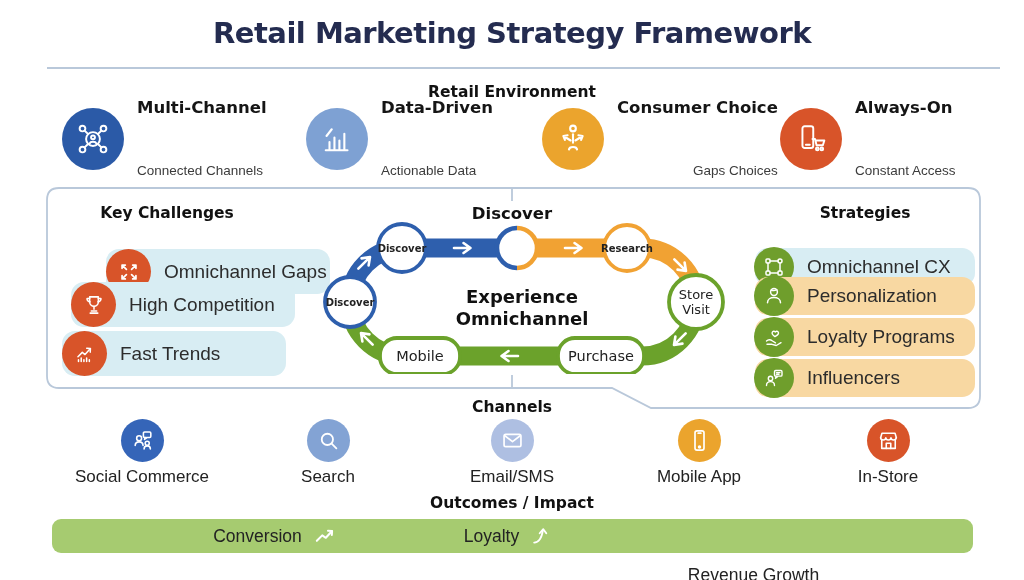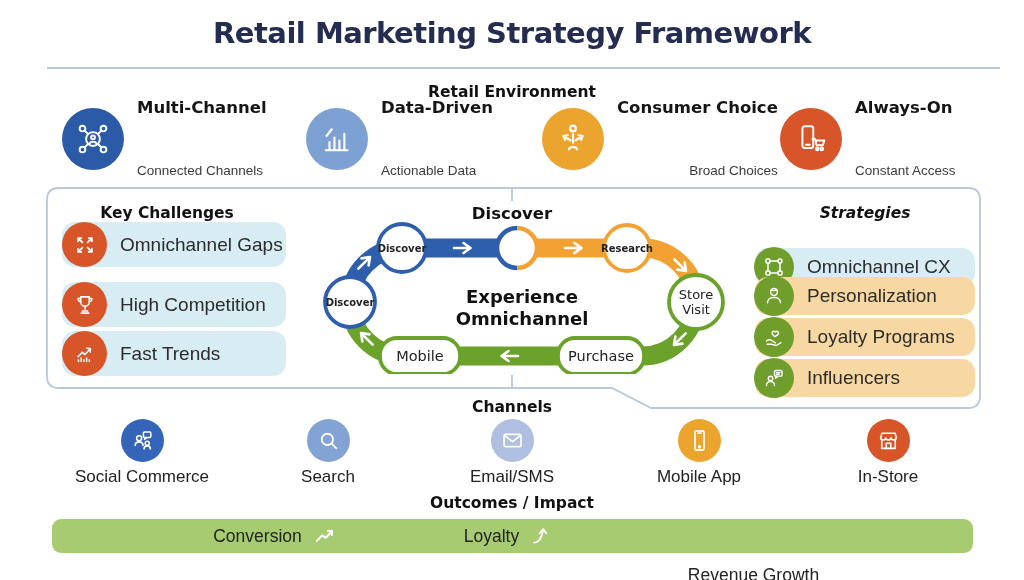--- a/index.html
+++ b/index.html
@@ -96,7 +96,7 @@
   </div>
   <div class="env-text">
     <div class="env-title">Consumer Choice</div>
-    <div class="env-sub">Broad Choices</div>
+    <div class="env-sub">Gaps Choices</div>
   </div>
 </div>
 

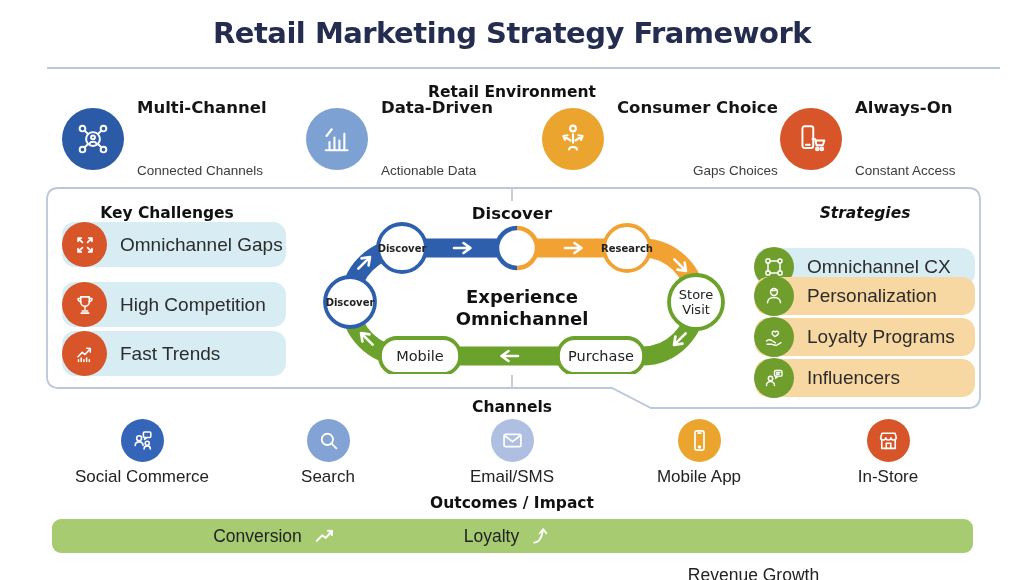--- a/index.html
+++ b/index.html
@@ -202,7 +202,7 @@
   <div>Omnichannel</div>
 </div>
 
-<div class="sec-h" style="top:204px;left:755px;width:220px;font-style:italic;">Strategies</div>
+<div class="sec-h" style="top:204px;left:755px;width:220px;">Strategies</div>
 
 <div class="pill strategy" style="top:248px;background:var(--pillcyan);">
   <div class="pill-ic green">

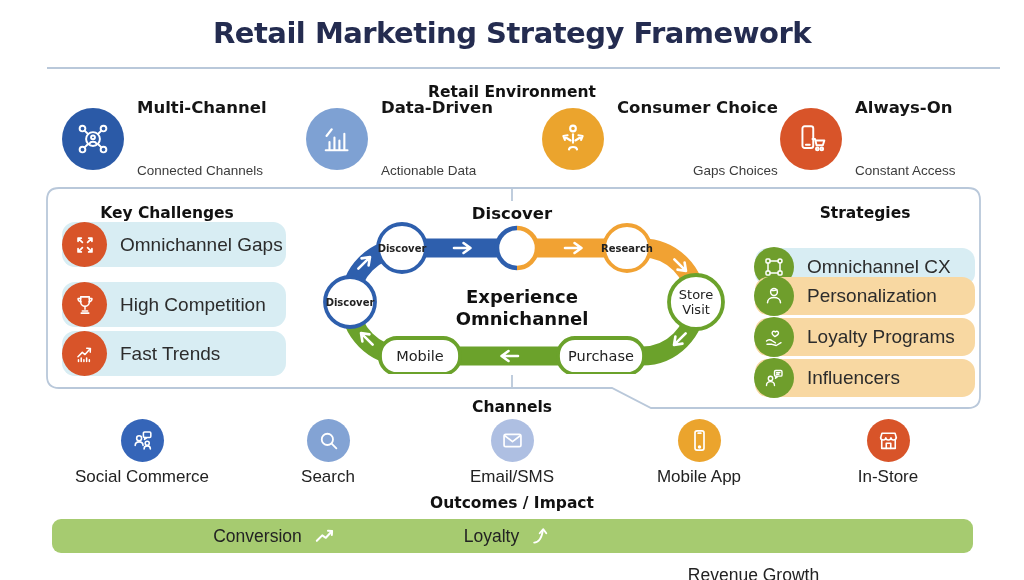--- a/index.html
+++ b/index.html
@@ -118,7 +118,7 @@
 
 <div class="sec-h" style="top:204px;left:47px;width:240px;">Key Challenges</div>
 
-<div class="pill challenge" style="top:222px;">
+<div class="pill challenge" style="top:249px;margin-left:44px;">
   <div class="pill-ic red">
     <svg width="26" height="26" viewBox="0 0 24 24" fill="none" stroke="#fff" stroke-width="1.6" stroke-linecap="round" stroke-linejoin="round">
       <path d="M9.6 9.6 L5.6 5.6 M5.6 5.6 h3 M5.6 5.6 v3"></path>

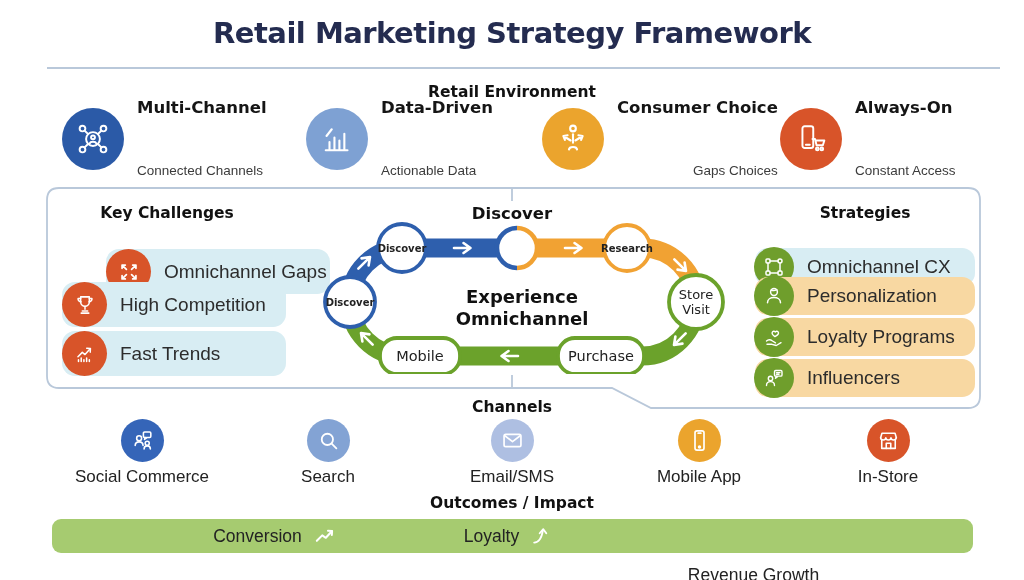--- a/index.html
+++ b/index.html
@@ -130,7 +130,7 @@
   <span class="pill-label">Omnichannel Gaps</span>
 </div>
 
-<div class="pill challenge" style="top:282px;">
+<div class="pill challenge" style="top:282px;margin-left:9px;">
   <div class="pill-ic red">
     <svg width="26" height="26" viewBox="0 0 24 24" fill="none" stroke="#fff" stroke-width="1.4" stroke-linecap="round" stroke-linejoin="round">
       <path d="M8 4.5 h8 v4.5 a4 4.2 0 0 1 -8 0 Z"></path>

